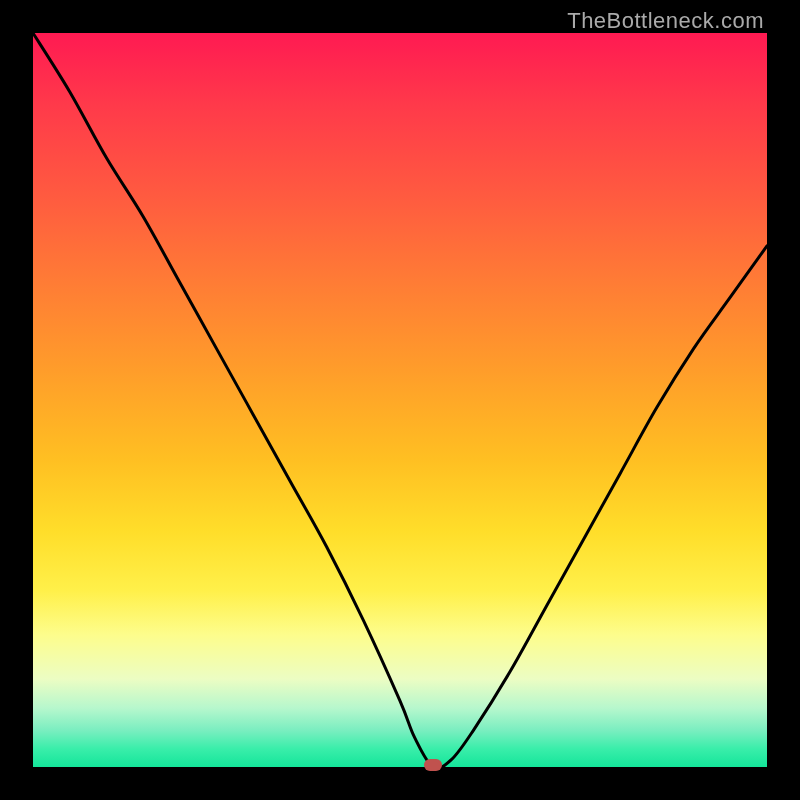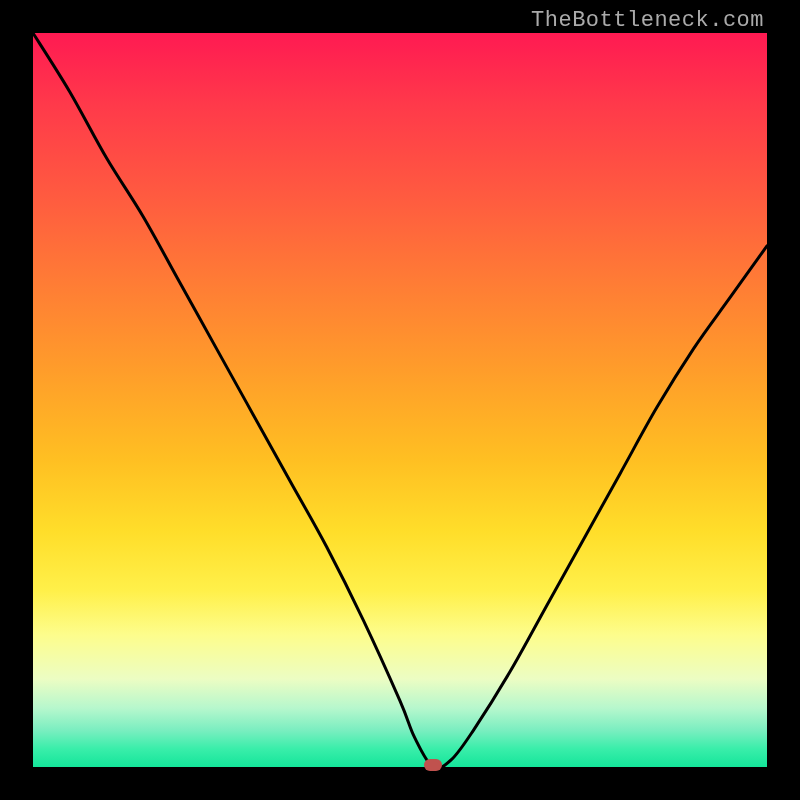--- a/index.html
+++ b/index.html
@@ -16,7 +16,6 @@
     width: 800px;
     height: 800px;
     background: #000;
-    font-family: Liberation Mono, monospace;
   }
   .plot-area {
     position: absolute;

